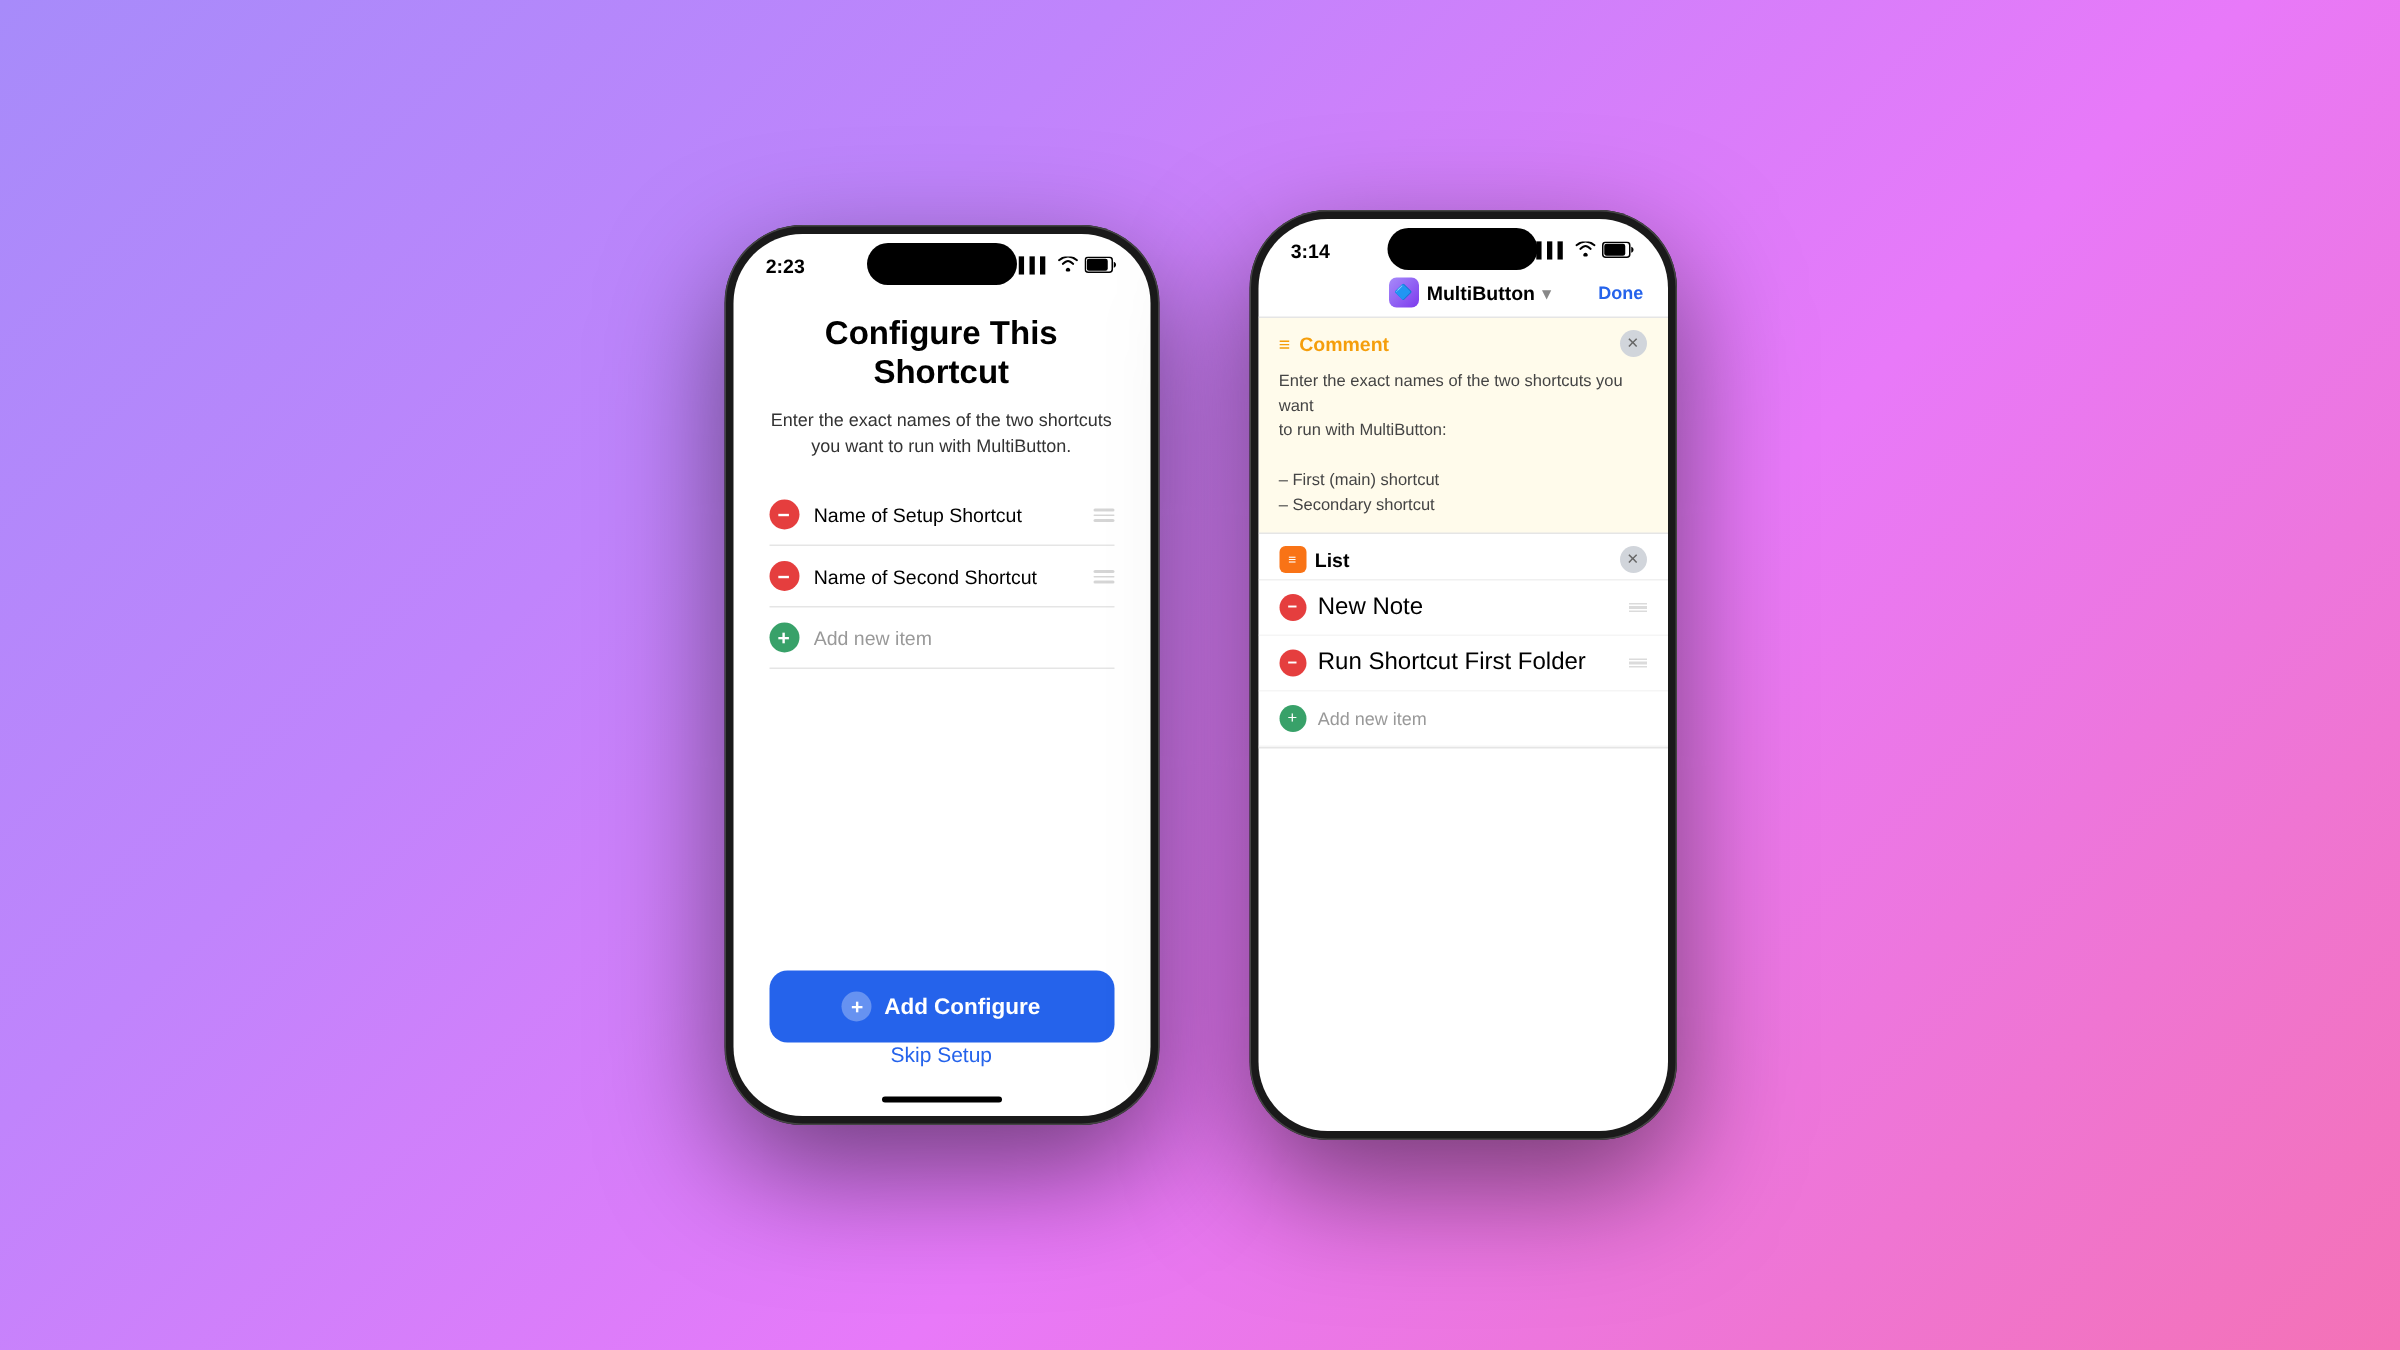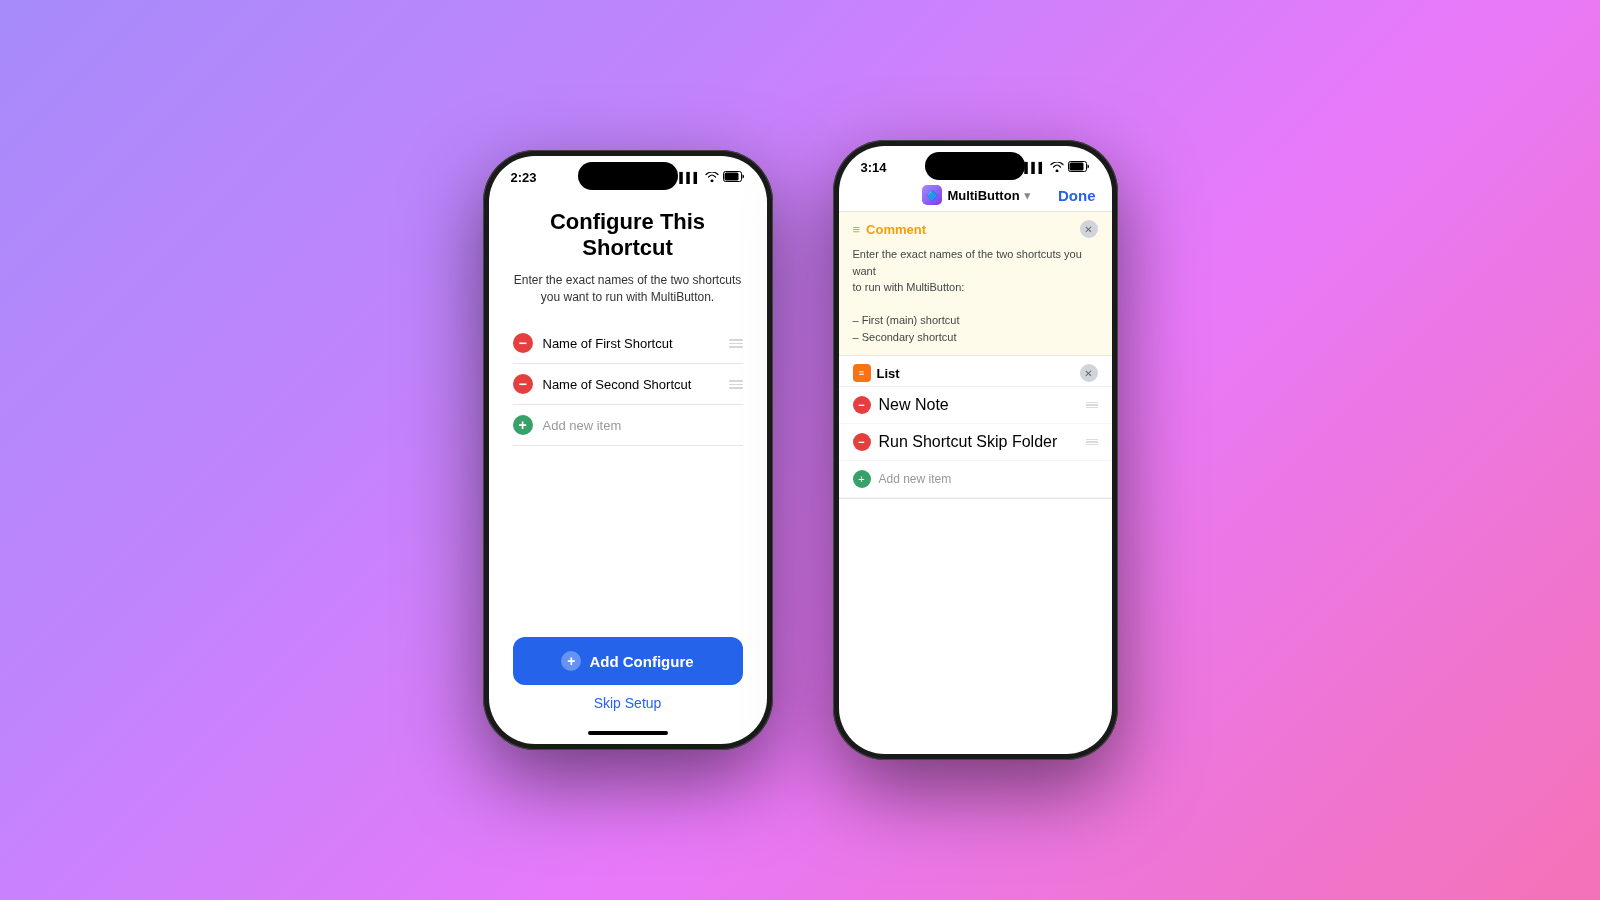--- a/index.html
+++ b/index.html
@@ -232,7 +232,7 @@
       font-size: 10px;
     }
     .nav-chevron { color: #888; font-size: 11px; }
-    .nav-done { color: #2563eb; font-size: 15px; font-weight: 600; cursor: pointer; }
+    .nav-done { color: #2563eb; font-size: 12px; font-weight: 600; cursor: pointer; }
 
     
     .partial-text {

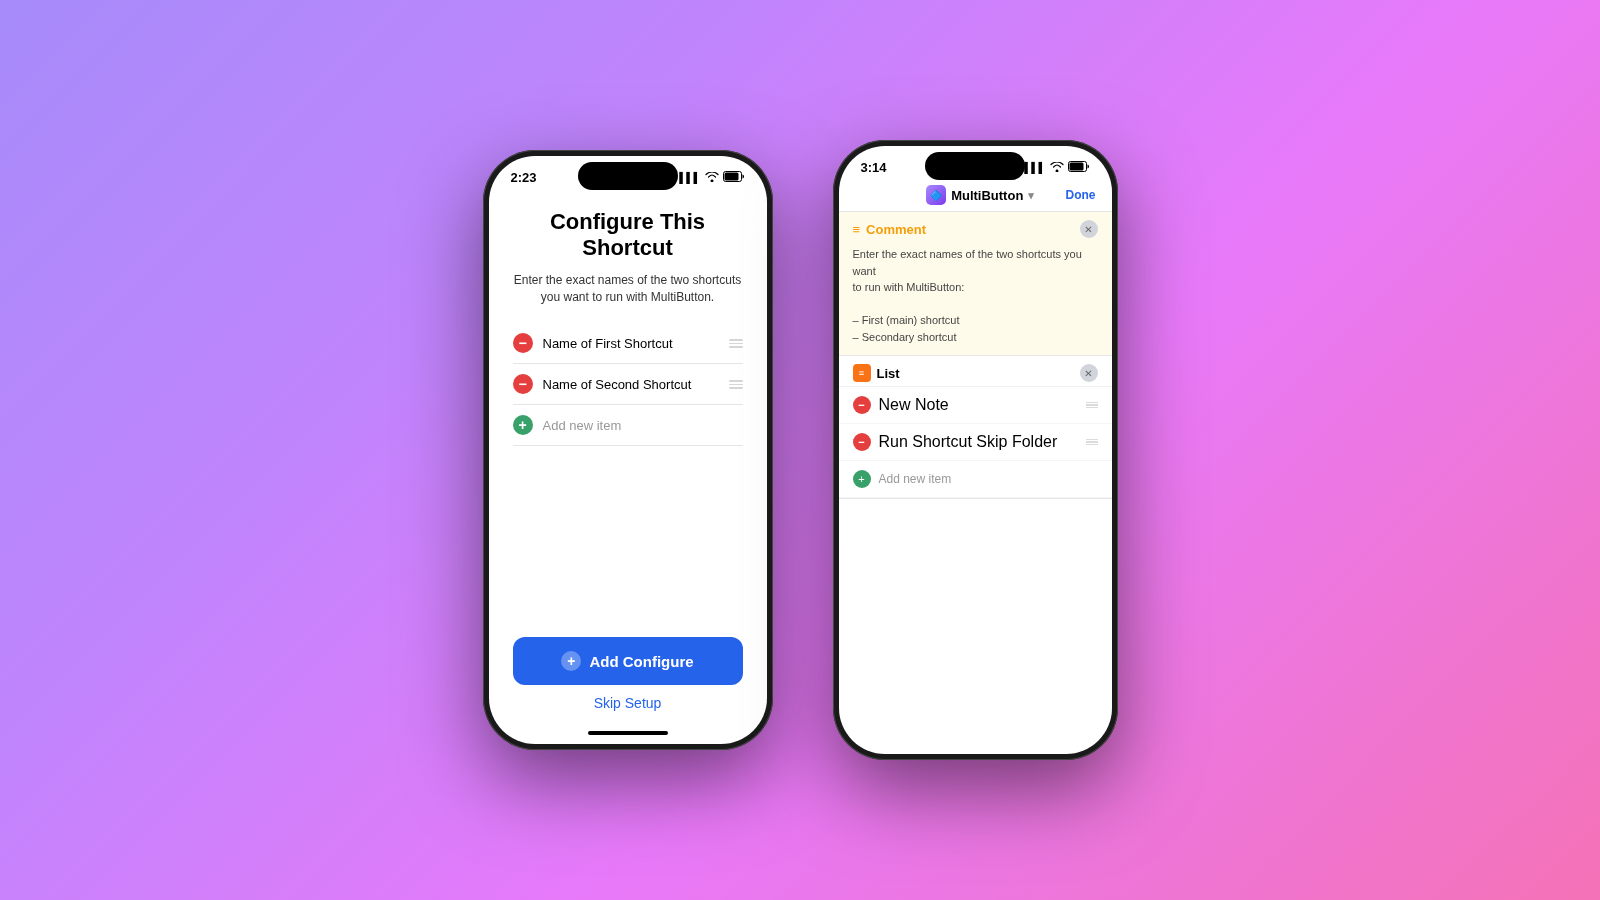--- a/index.html
+++ b/index.html
@@ -413,7 +413,7 @@
         <div class="list-item-row">
           <div class="list-item-left">
             <div class="red-circle">−</div>
-            <span class="item-label">Name of First Shortcut</span>
+            <span class="item-label">Name of Setup Shortcut</span>
           </div>
           <div class="drag-handle">
             <span></span>

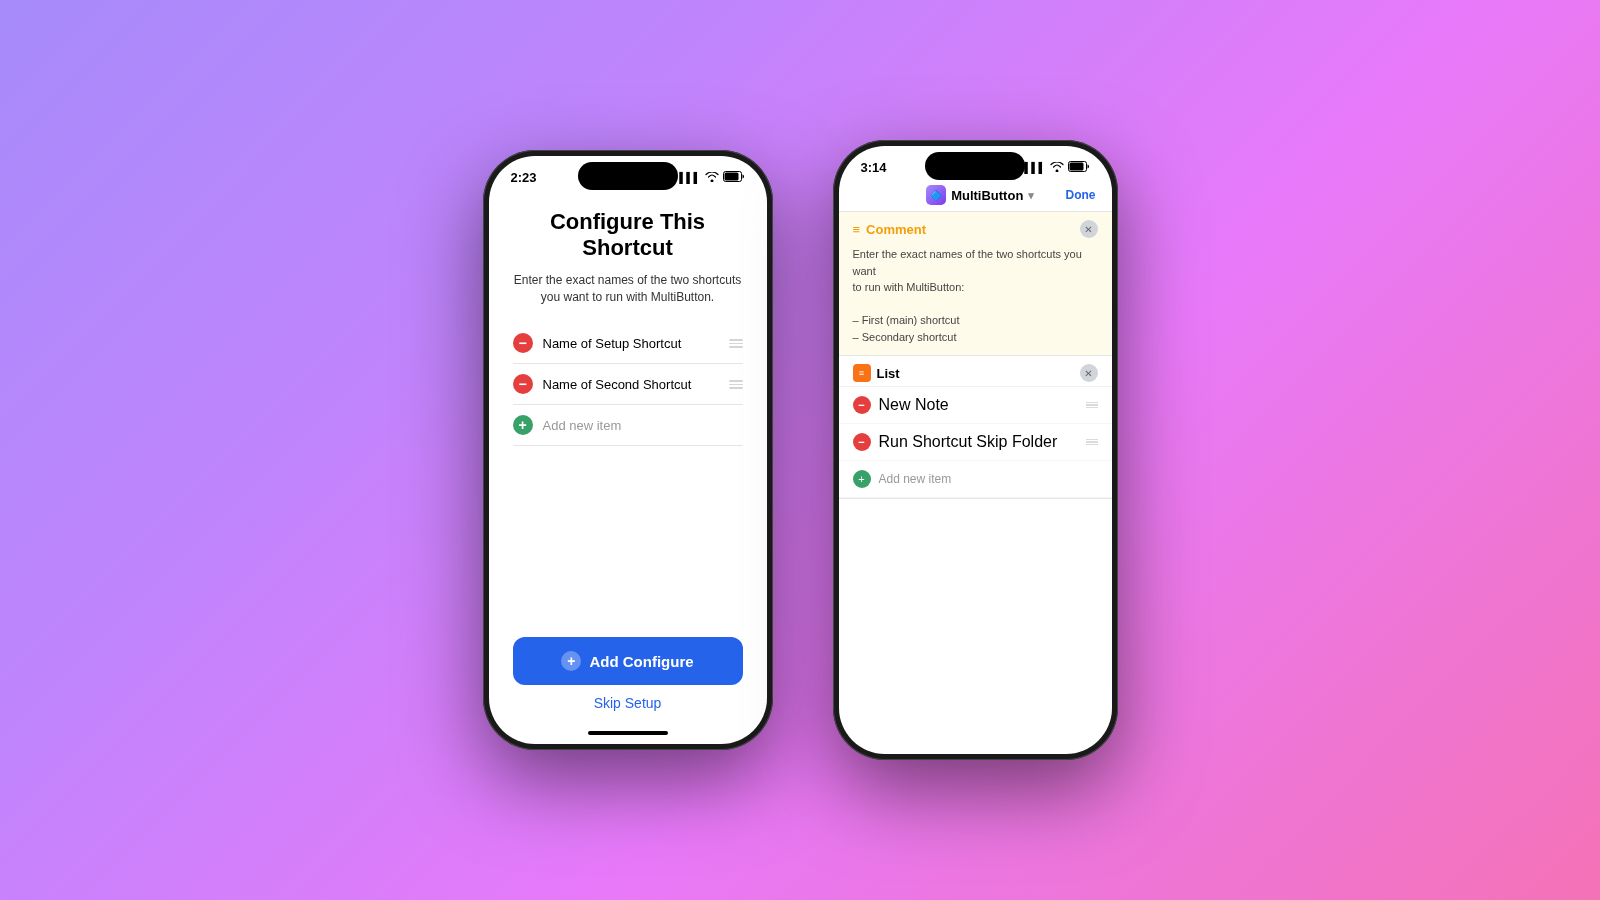--- a/index.html
+++ b/index.html
@@ -535,7 +535,7 @@
         <div class="list-item-block">
           <div class="list-item-block-left">
             <div class="red-dot">−</div>
-            <span class="item-text-sm">Run Shortcut Skip Folder</span>
+            <span class="item-text-sm">Run Shortcut First Folder</span>
           </div>
           <div class="drag-sm">
             <span></span>

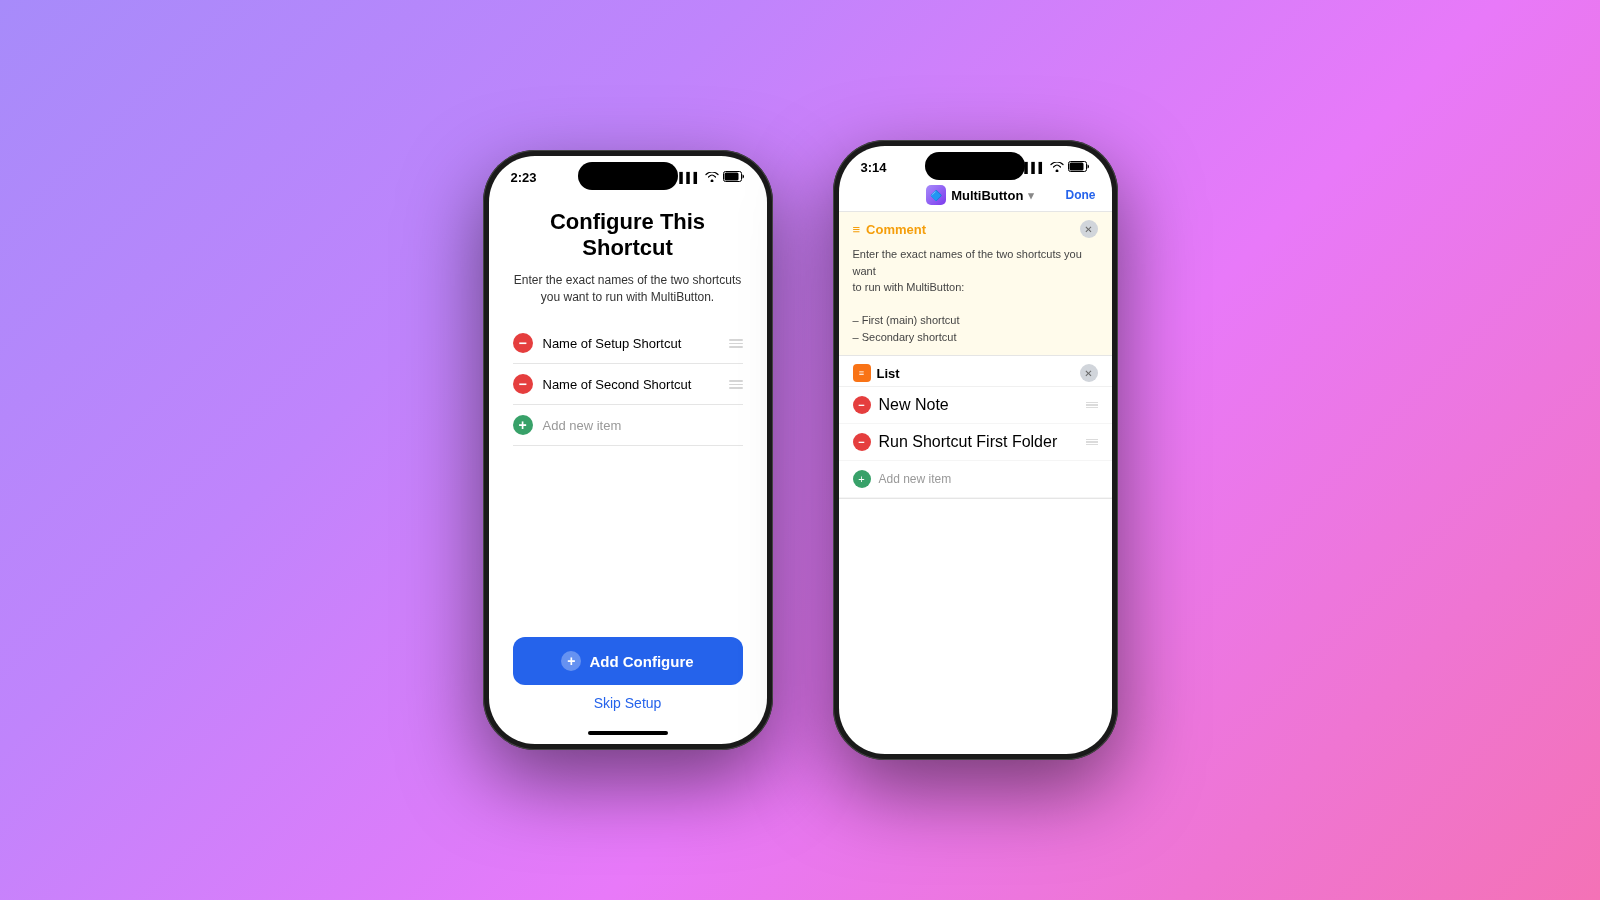--- a/index.html
+++ b/index.html
@@ -193,7 +193,6 @@
       text-align: center;
       color: #2563eb;
       font-size: 14px;
-      margin-top: 10px;
       cursor: pointer;
     }
 

